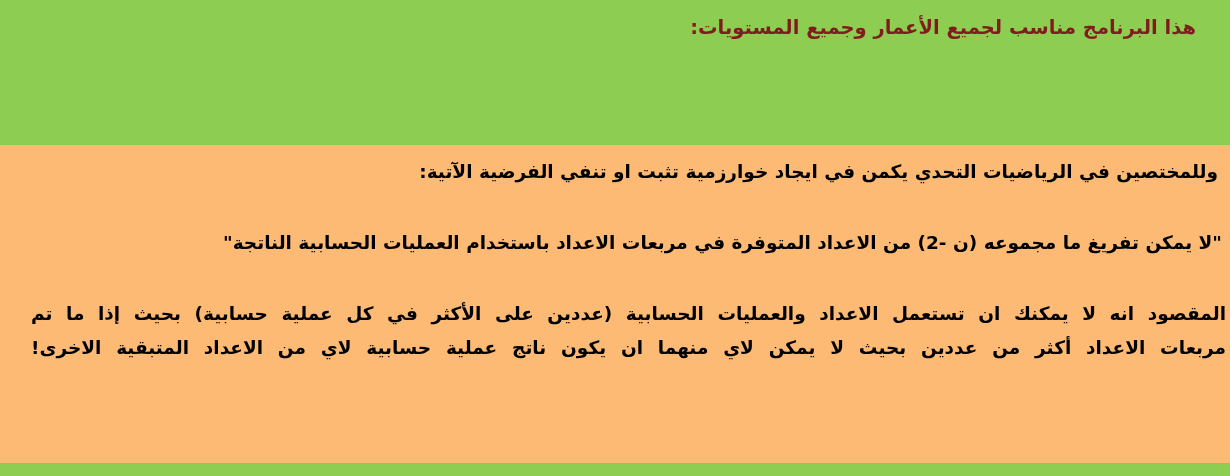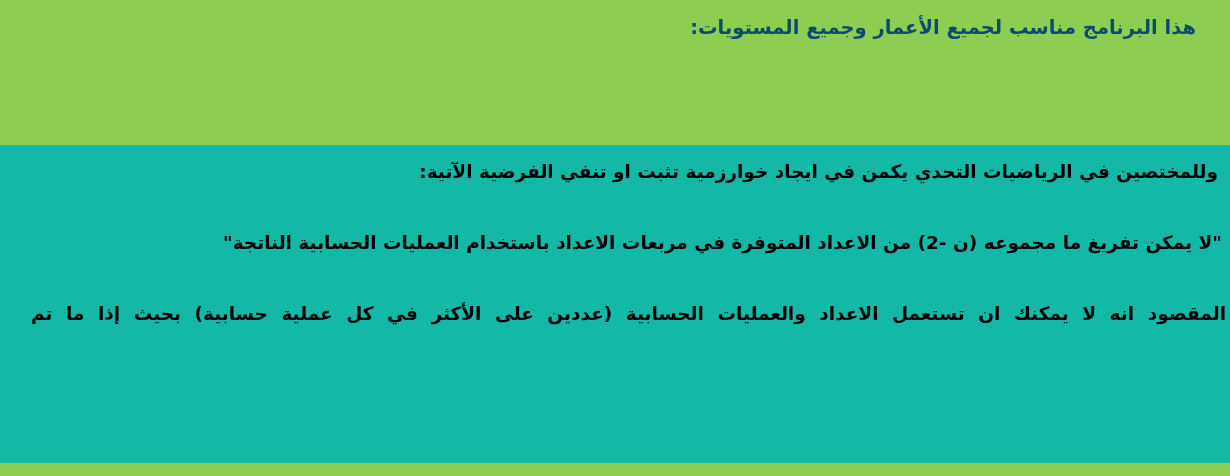--- a/index.html
+++ b/index.html
@@ -28,7 +28,7 @@
   .band-green .line {
     position: absolute;
     right: 34px;
-    color: #0c4a6e;
+    color: #7f1d1d;
     font-weight: bold;
     font-size: 19.5px;
     line-height: 1.2;

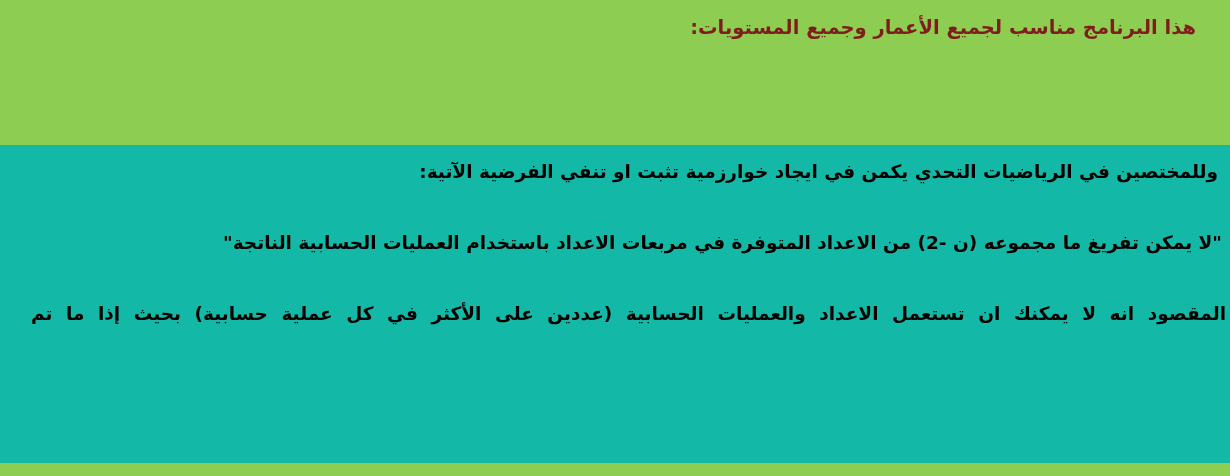--- a/index.html
+++ b/index.html
@@ -46,7 +46,7 @@
     top: 145px;
     width: 1230px;
     height: 318px;
-    background: #14b8a6;
+    background: #fdba74;
     box-sizing: border-box;
   }
   .band-red .hl {

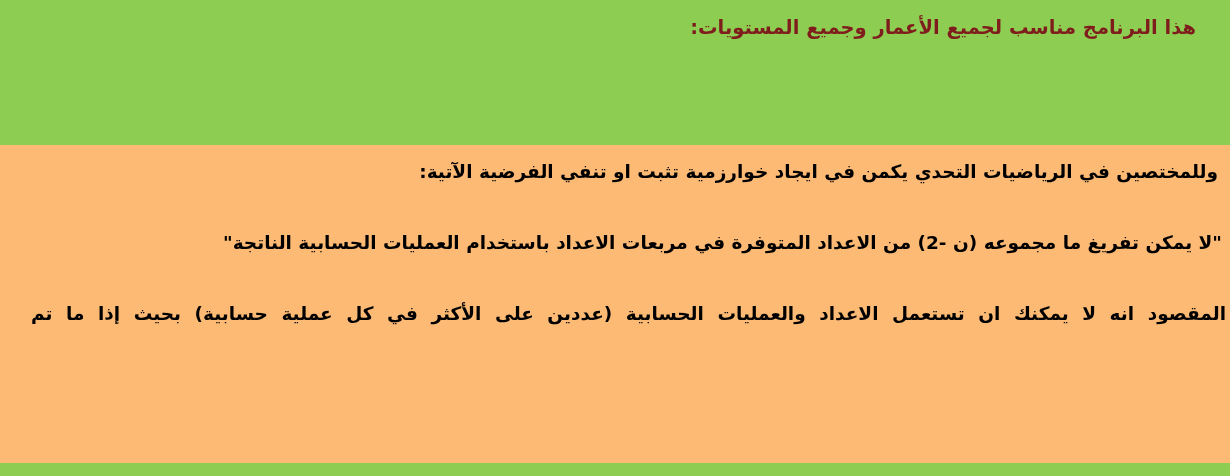--- a/index.html
+++ b/index.html
@@ -114,6 +114,7 @@
 
     <div class="red-paragraph">
       <span class="prow">المقصود انه لا يمكنك ان تستعمل الاعداد والعمليات الحسابية (عددين على الأكثر في كل عملية حسابية) بحيث إذا ما تم</span>
+      <span class="prow">مربعات الاعداد أكثر من عددين بحيث لا يمكن لاي منهما ان يكون ناتج عملية حسابية لاي من الاعداد المتبقية الاخرى!</span>
     </div>
   </div>
 

